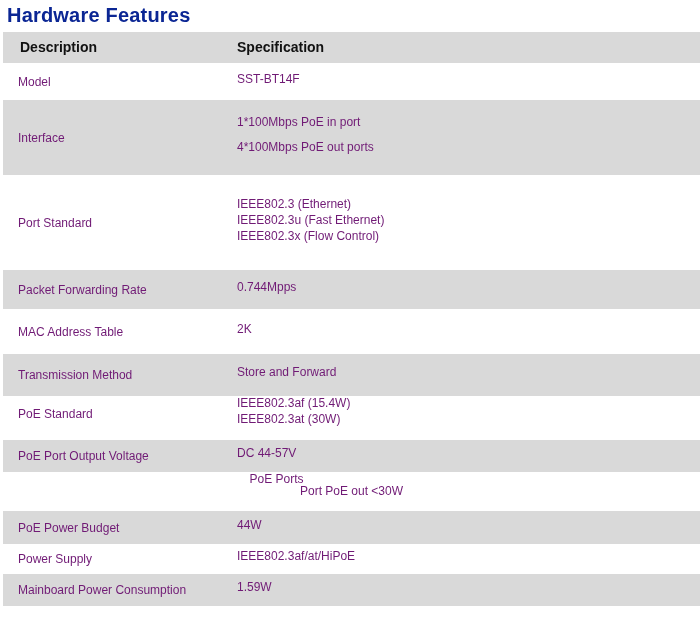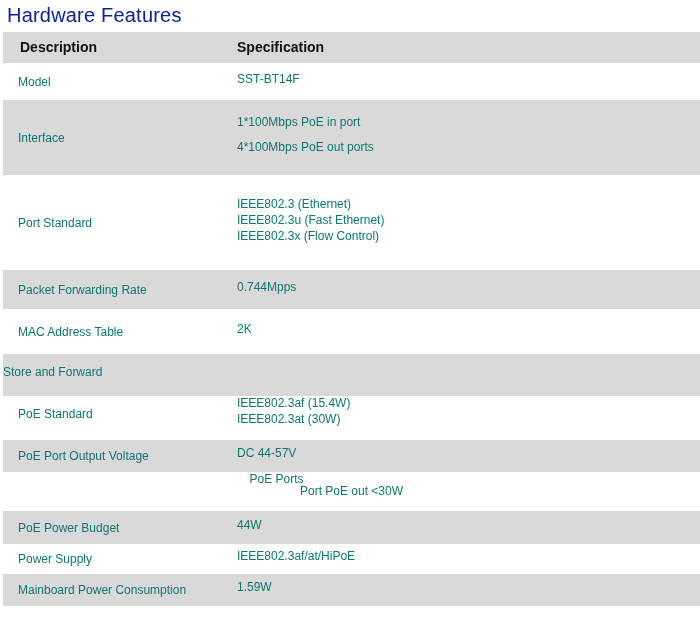--- a/index.html
+++ b/index.html
@@ -16,7 +16,7 @@
   }
   .page-title {
     font-size: 20px;
-    font-weight: normal;
+    font-weight: bold;
     color: #0b2694;
     margin: 0;
     padding: 5px 0 7px 7px;

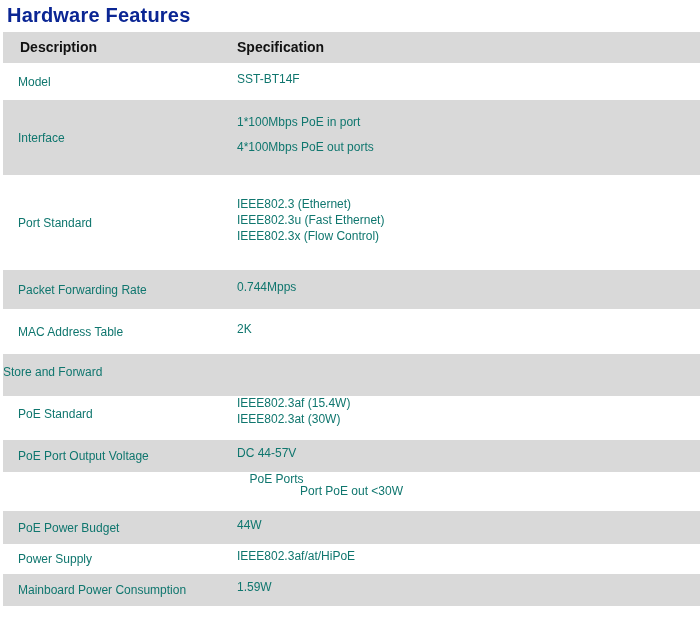--- a/index.html
+++ b/index.html
@@ -53,7 +53,7 @@
   .trow:nth-child(even) { background: #d9d9d9; }
   .td {
     font-size: 12px;
-    color: #0f766e;
+    color: #701a75;
   }
   .td.desc {
     width: 234px;

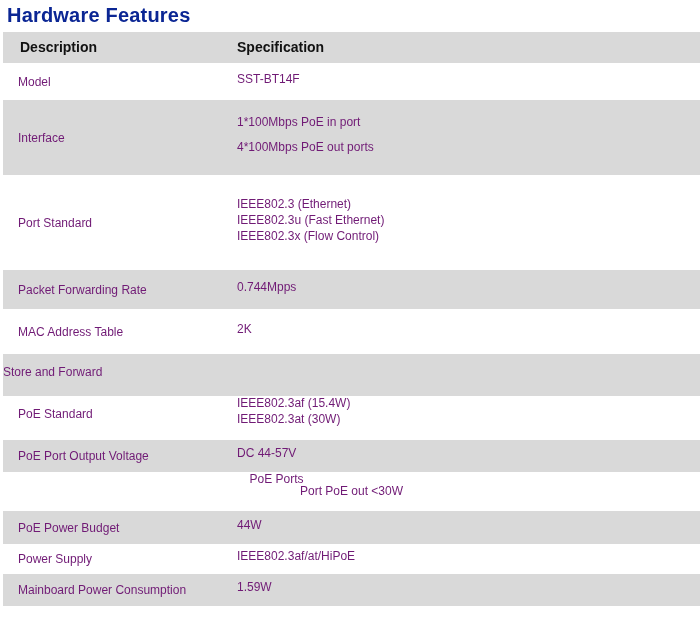--- a/index.html
+++ b/index.html
@@ -132,6 +132,7 @@
           </div>
         </div>
         <div class="trow">
+          <div class="td desc">Transmission Method</div>
           <div class="td spec">
             <div class="spec-line">Store and Forward</div>
           </div>

